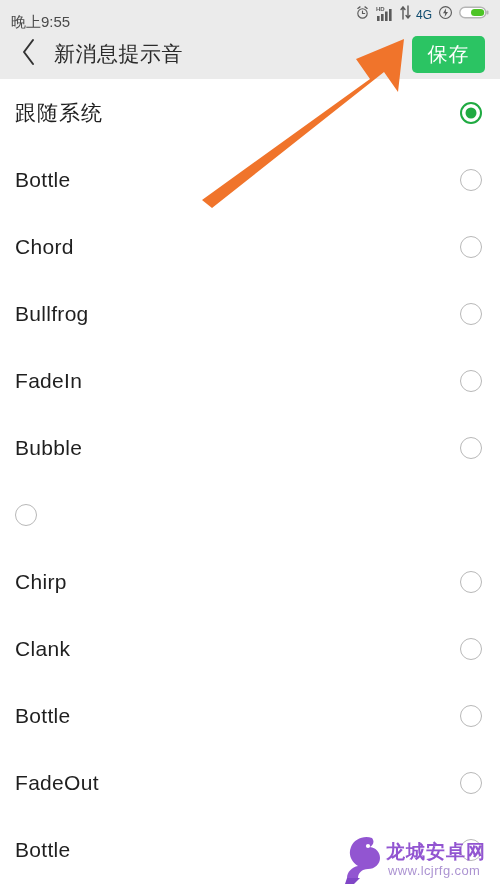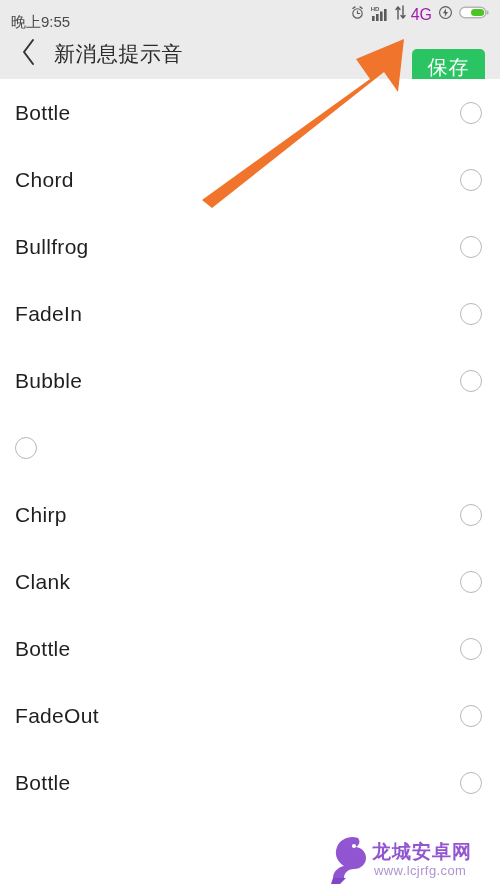--- a/index.html
+++ b/index.html
@@ -44,8 +44,8 @@
   }
   .sicon { display: block; }
   #status-net {
-    font-size: 16px;
-    color: #a21caf;
+    font-size: 12px;
+    color: #0c4a6e;
     margin-left: -1px;
   }
   #hdbadge {

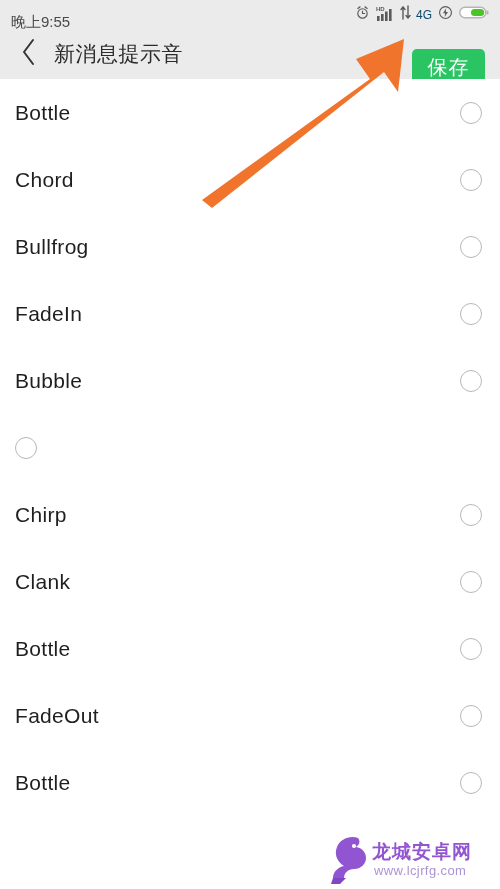--- a/index.html
+++ b/index.html
@@ -87,7 +87,7 @@
   }
   #save-btn {
     position: absolute;
-    right: 15px; top: 20px;
+    right: 15px; top: 7px;
     width: 73px; height: 37px;
     background: #2bc463;
     border-radius: 5px;

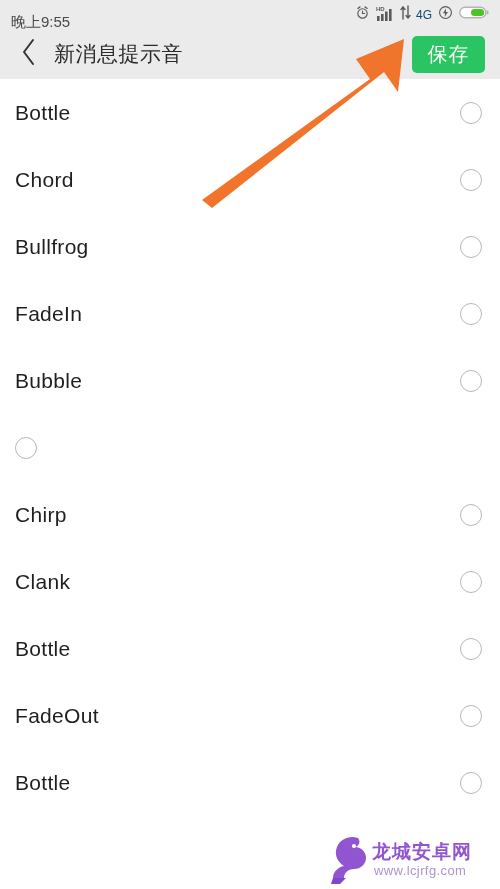--- a/index.html
+++ b/index.html
@@ -251,6 +251,10 @@
 
   <div id="list">
 
+    <div class="row">
+      <span class="row-label cjk">跟随系统</span>
+      <span class="radio on"></span>
+    </div>
 
     <div class="row">
       <span class="row-label">Bottle</span>

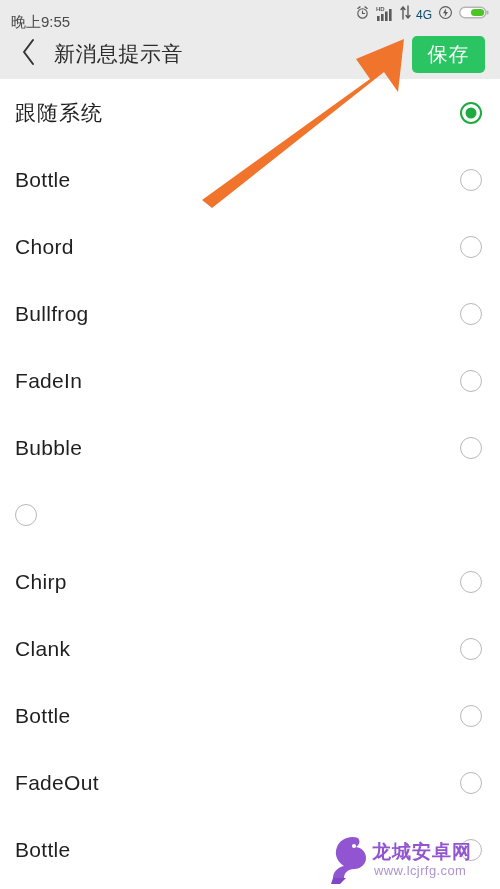--- a/index.html
+++ b/index.html
@@ -158,7 +158,7 @@
   
   #watermark {
     position: absolute;
-    right: 24px; bottom: 2px;
+    right: 10px; bottom: 2px;
     width: 148px; height: 62px;
     pointer-events: none;
     opacity: 0.96;

